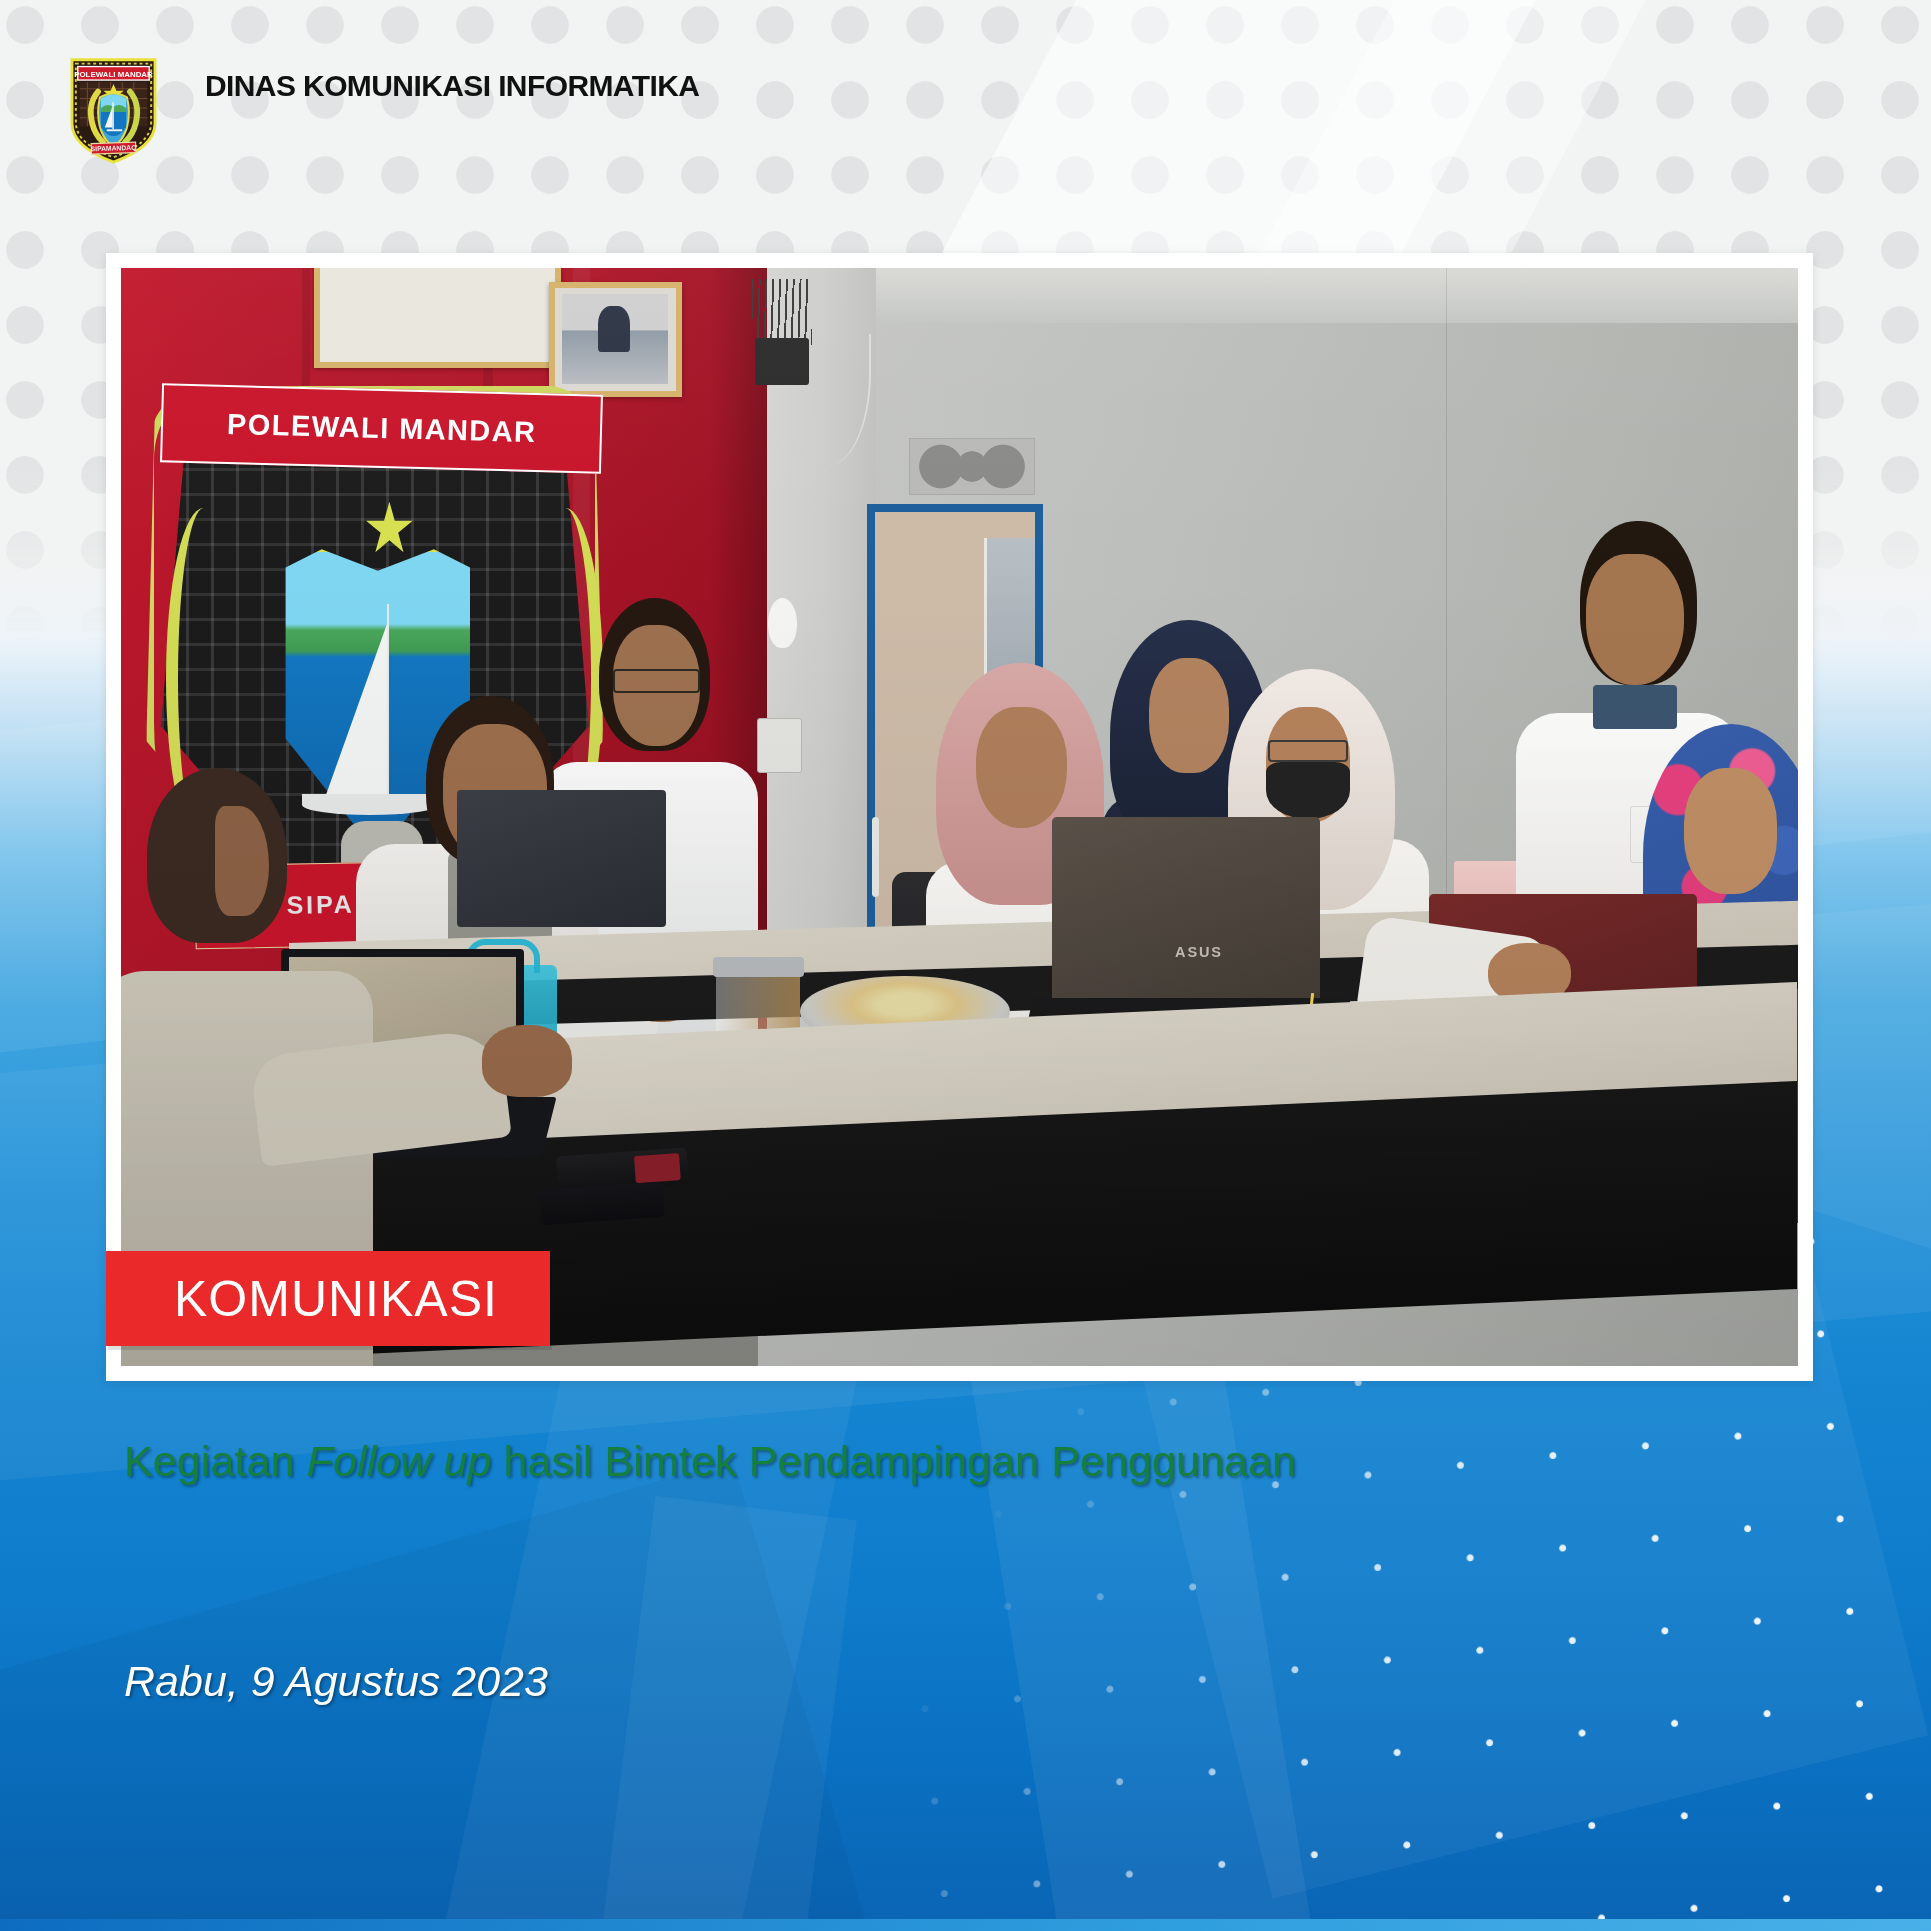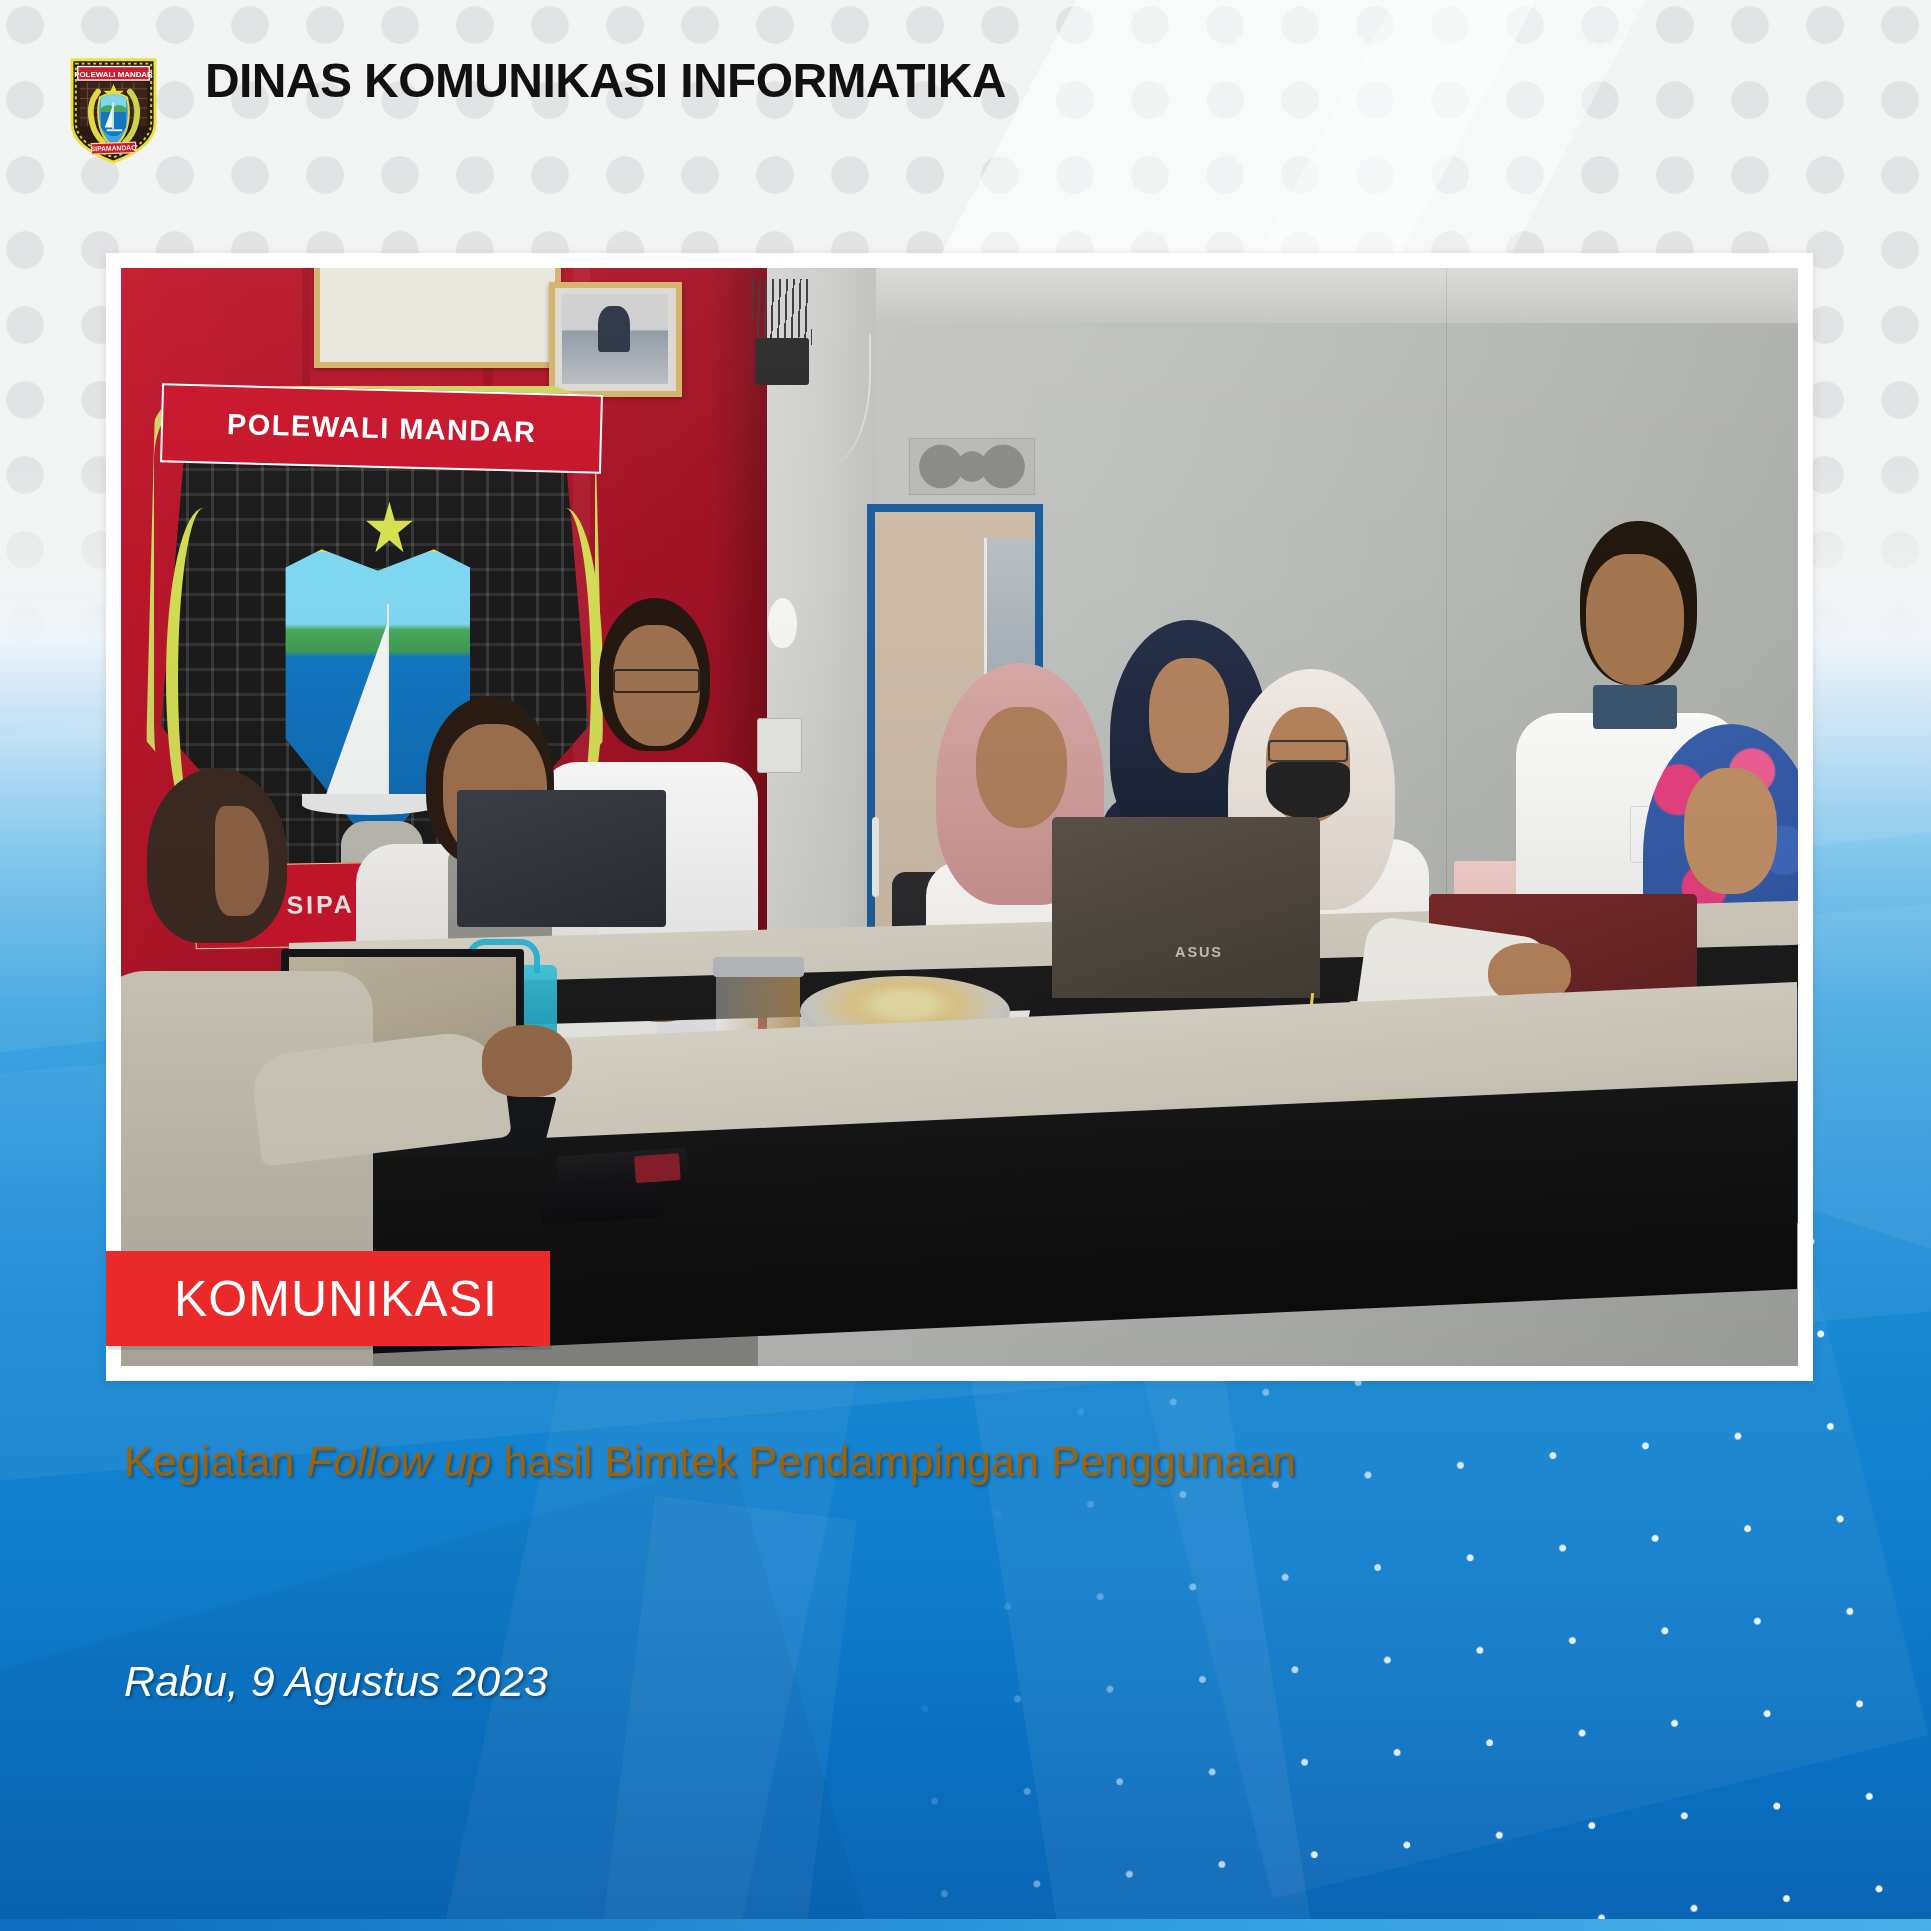--- a/index.html
+++ b/index.html
@@ -63,7 +63,7 @@
   .header{position:absolute;left:0;top:0;width:1931px;height:208px;}
   .crest{position:absolute;left:66px;top:54px;width:95px;height:112px;}
   .org-text{position:absolute;left:205px;top:52px;color:#111;}
-  .org-l1,.org-l2{font-size:48px;font-weight:bold;letter-spacing:-0.6px;line-height:1.22;white-space:nowrap;}
+  .org-l1,.org-l2{font-size:30px;font-weight:bold;letter-spacing:-0.6px;line-height:1.22;white-space:nowrap;margin-top:16px;}
   .org-l3{font-size:33px;font-weight:600;letter-spacing:-0.2px;line-height:1.3;white-space:nowrap;margin-top:1.9px;}
 
   

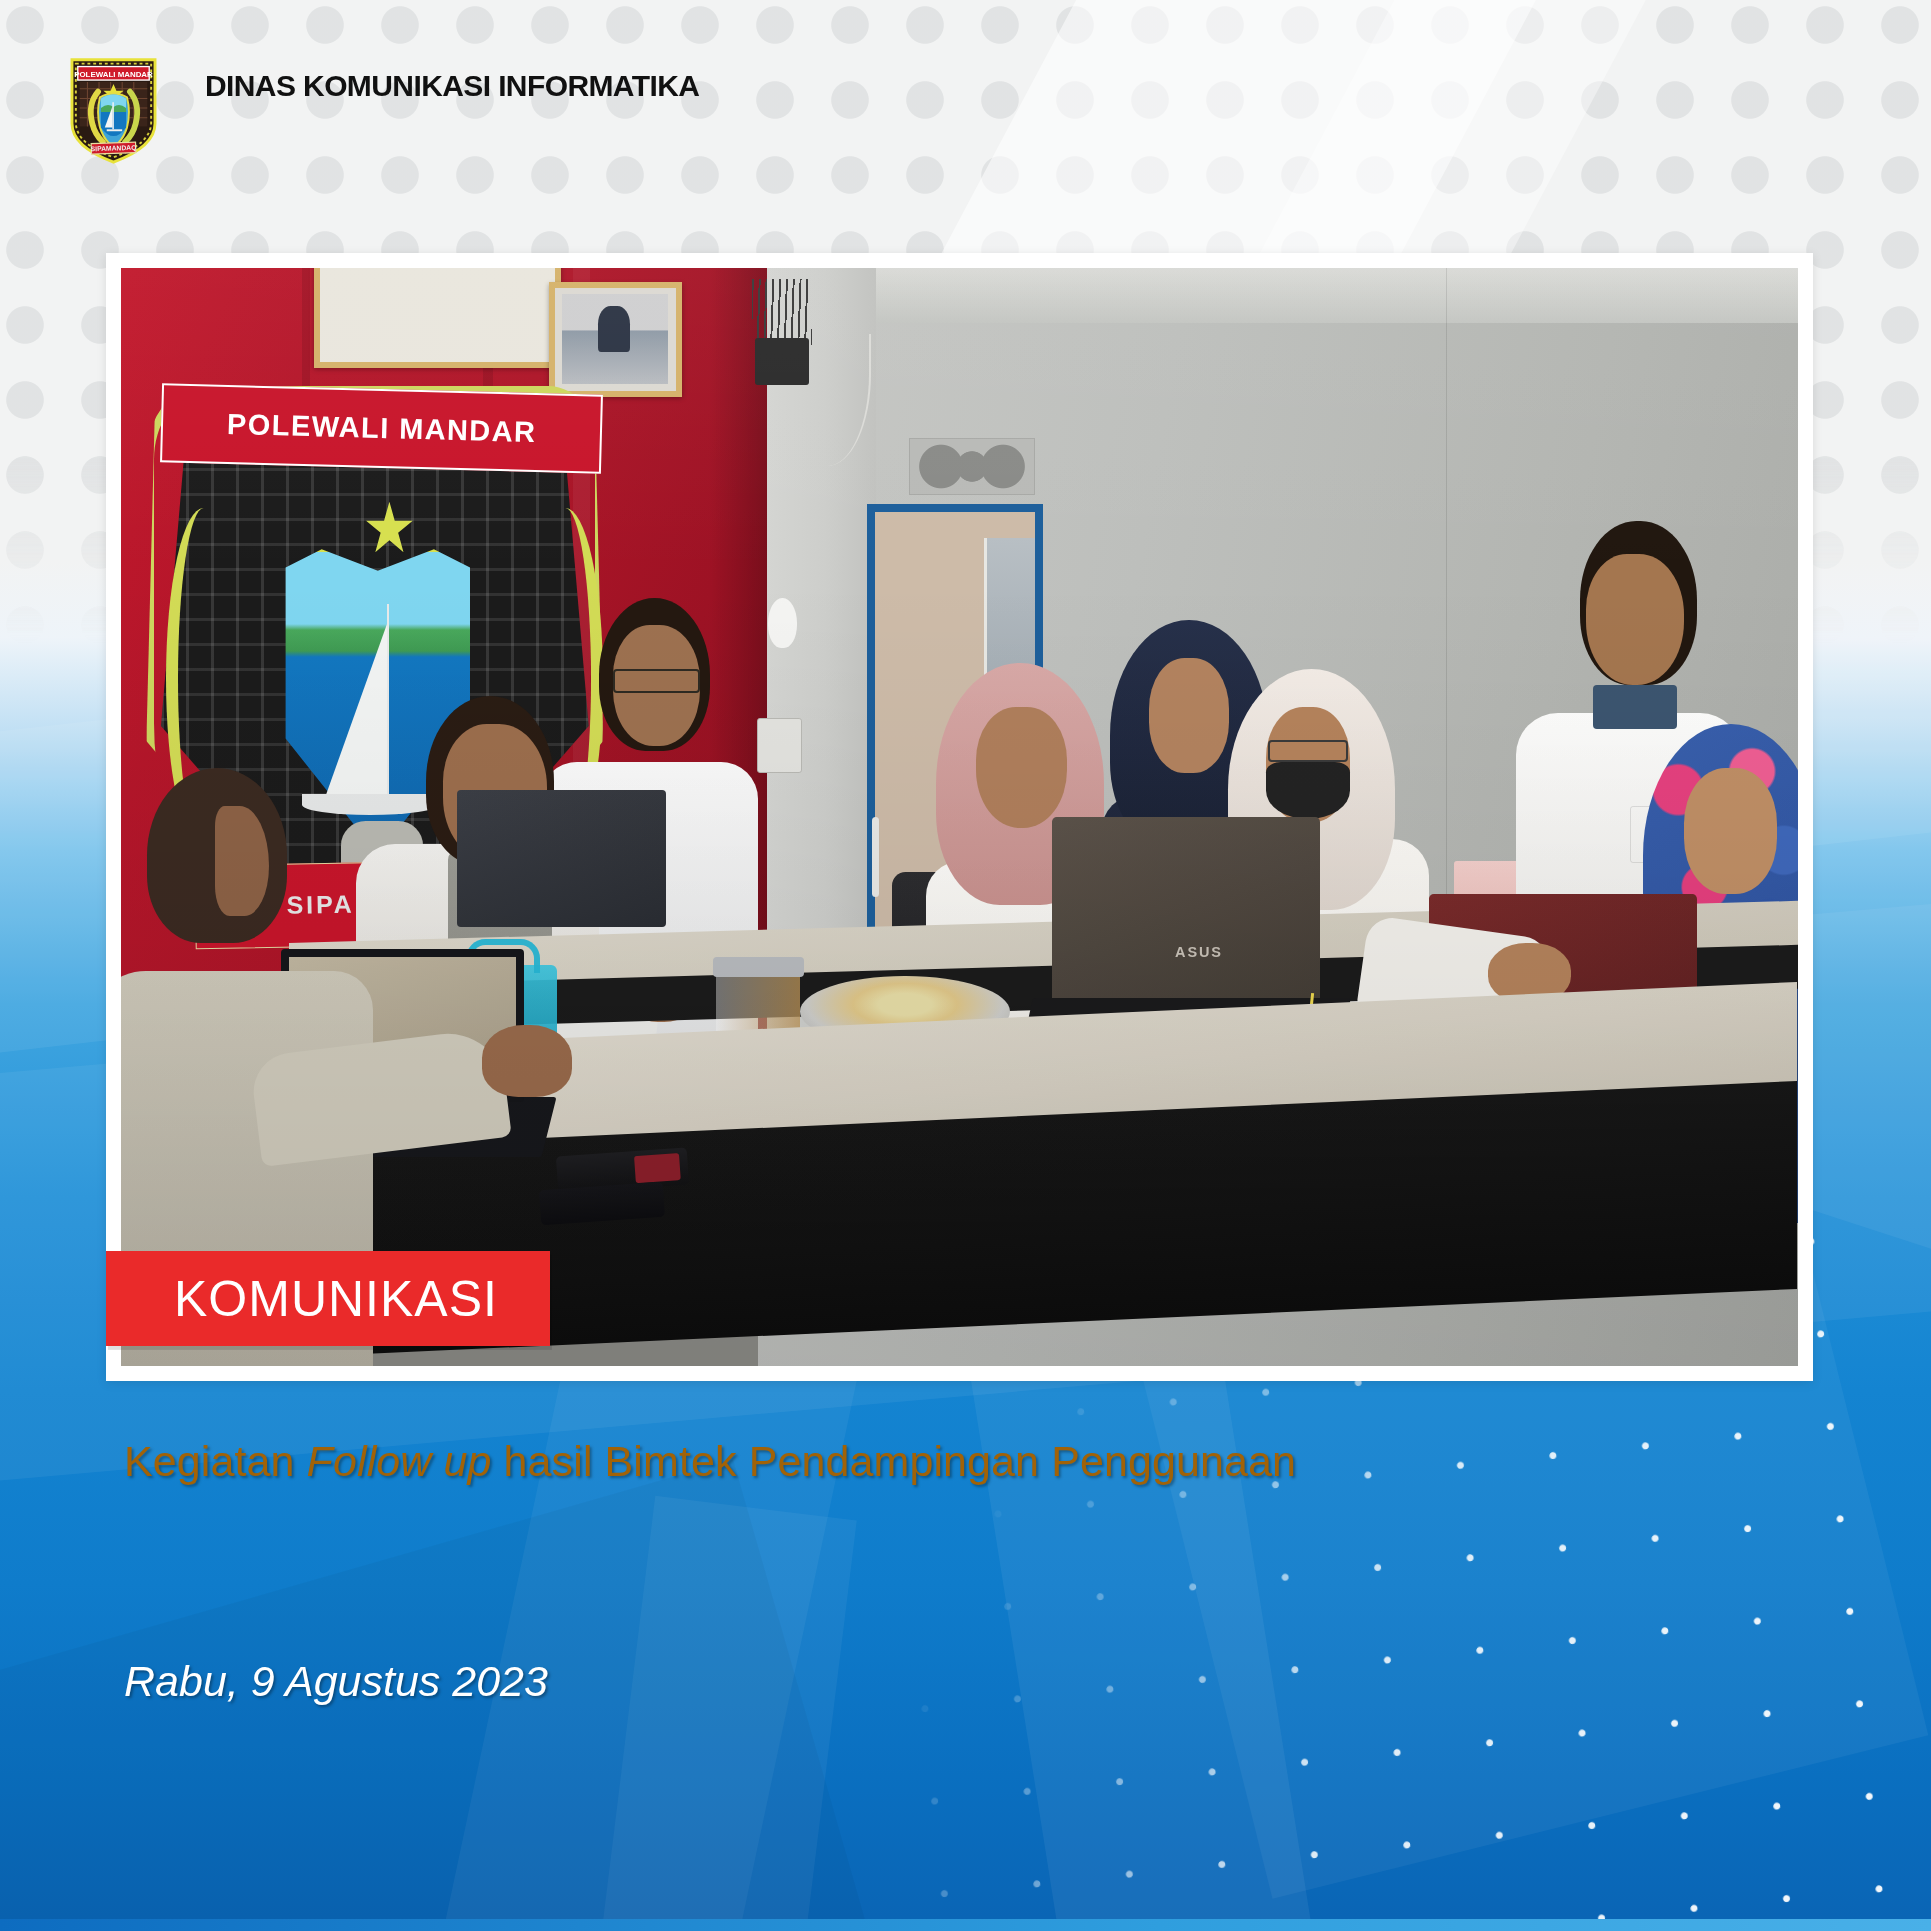--- a/index.html
+++ b/index.html
@@ -298,7 +298,7 @@
   .ribbon span{color:#fff;font-size:50px;letter-spacing:1px;margin-left:68px;}
 
   
-  .caption{position:absolute;left:124px;top:1433px;width:1506px;color:#a16207;}
+  .caption{position:absolute;left:124px;top:1433px;width:1506px;color:#15803d;}
   .caption .line{
     font-size:43px;line-height:1.32;font-weight:500;letter-spacing:0.1px;
     text-shadow:1.9px 1.9px 2.9px rgba(0,0,0,.35);white-space:nowrap;

